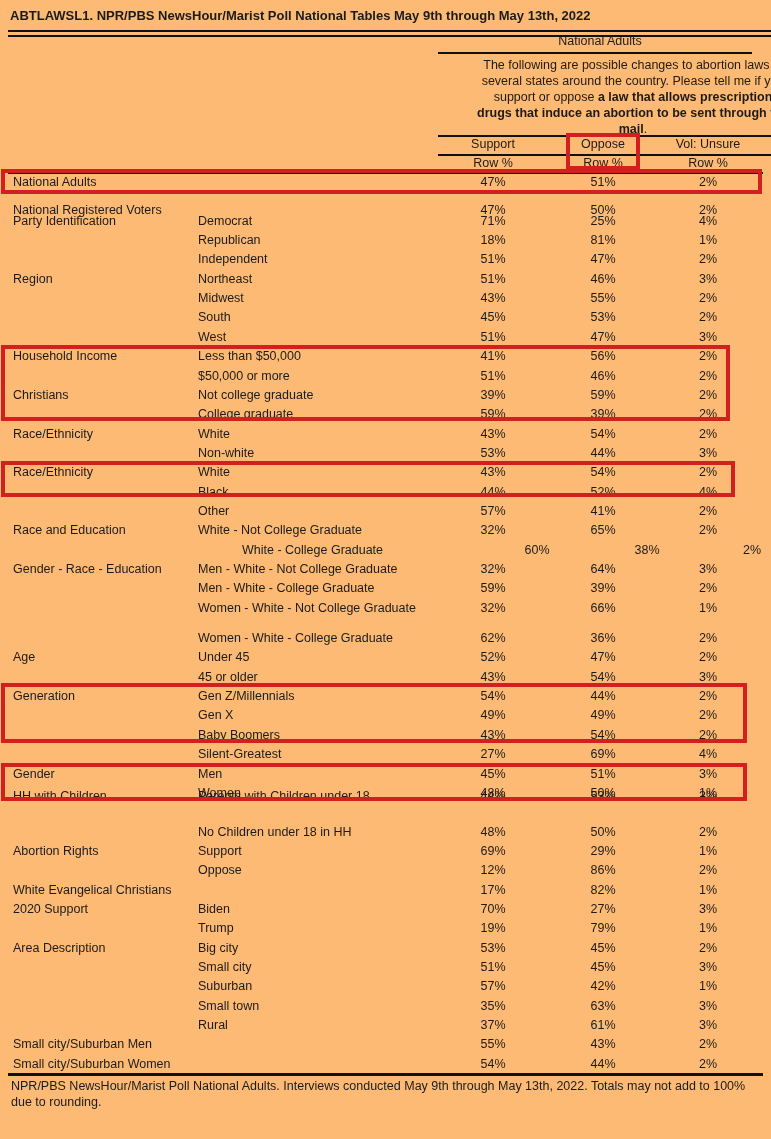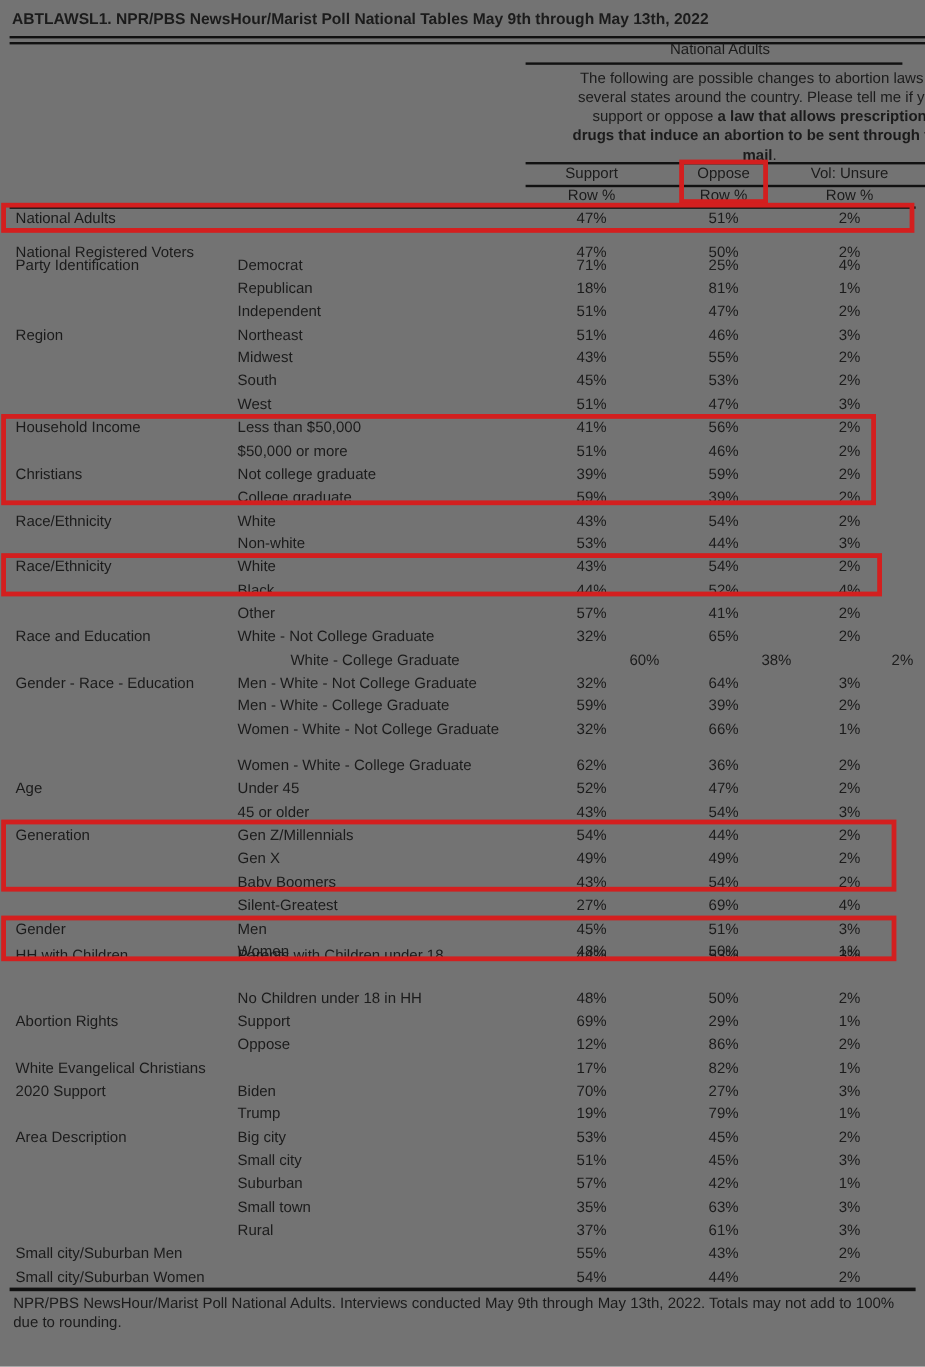--- a/index.html
+++ b/index.html
@@ -4,7 +4,7 @@
 <style>
   html,body{margin:0;padding:0;background:#fff;}
   .page{
-    position:relative;width:771px;height:1139px;background:#737373;
+    position:relative;width:771px;height:1139px;background:#fdba74;
     overflow:hidden;font-family:"Liberation Sans","DejaVu Sans",sans-serif;
     color:#1b1b1b;font-size:12.5px;
   }

